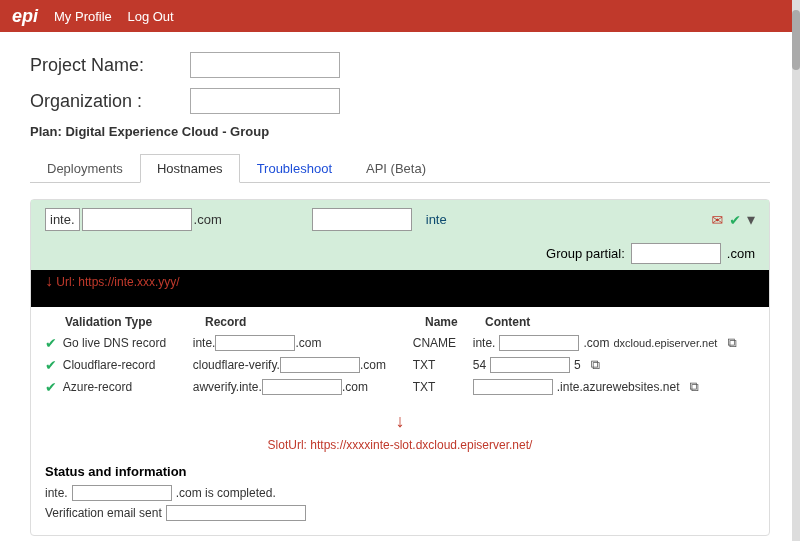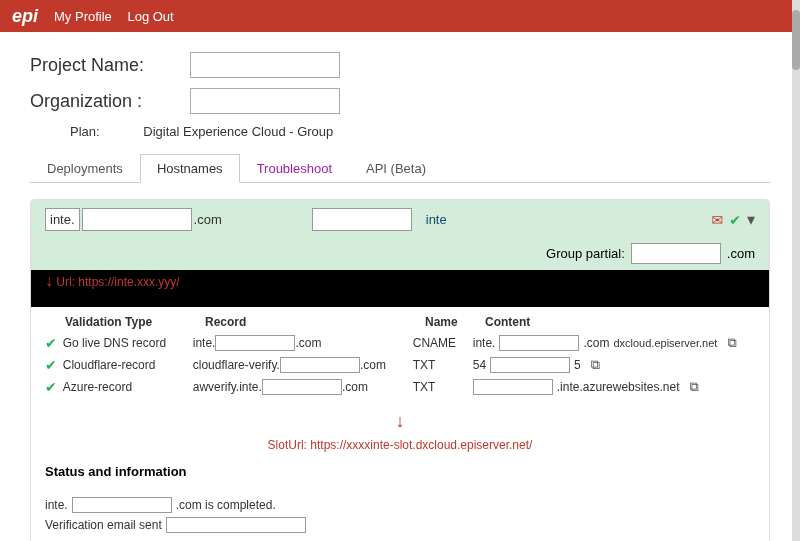--- a/index.html
+++ b/index.html
@@ -59,7 +59,7 @@
       color: #333;
       margin-bottom: 14px;
     }
-    .plan-text span { font-weight: normal; margin-left: 40px; }
+    .plan-text span { font-weight: bold; }
 
     
     .tabs {

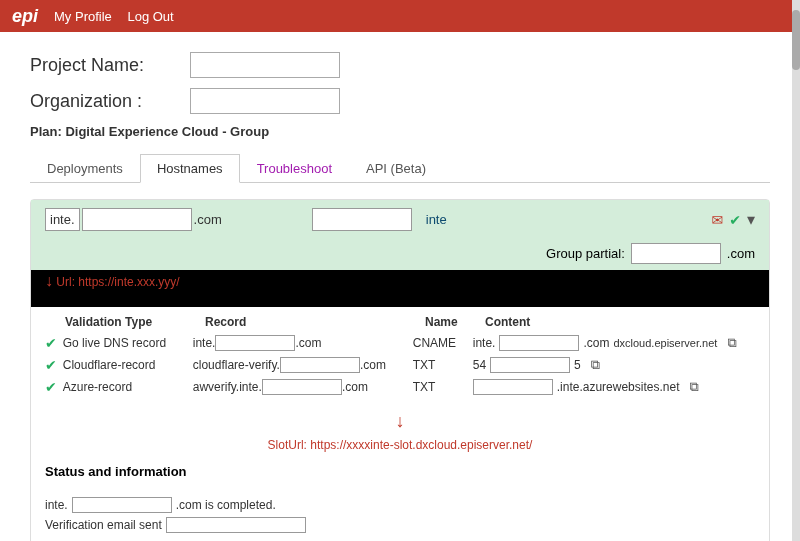--- a/index.html
+++ b/index.html
@@ -85,7 +85,7 @@
       color: #333;
     }
     .tab.highlight {
-      color: #a21caf;
+      color: #1d4ed8;
     }
 
     

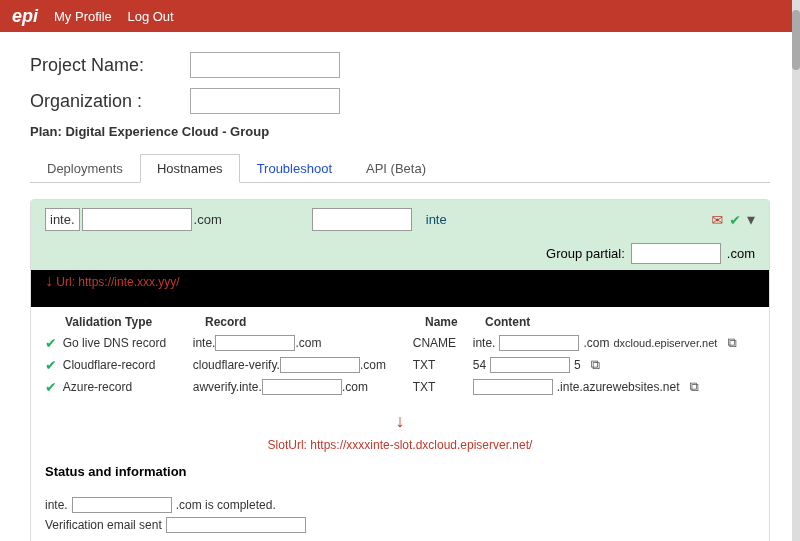--- a/index.html
+++ b/index.html
@@ -240,7 +240,7 @@
     .status-title {
       font-weight: bold;
       font-size: 13px;
-      margin-bottom: 18px;
+      margin-bottom: 6px;
     }
     .status-line {
       font-size: 12px;

